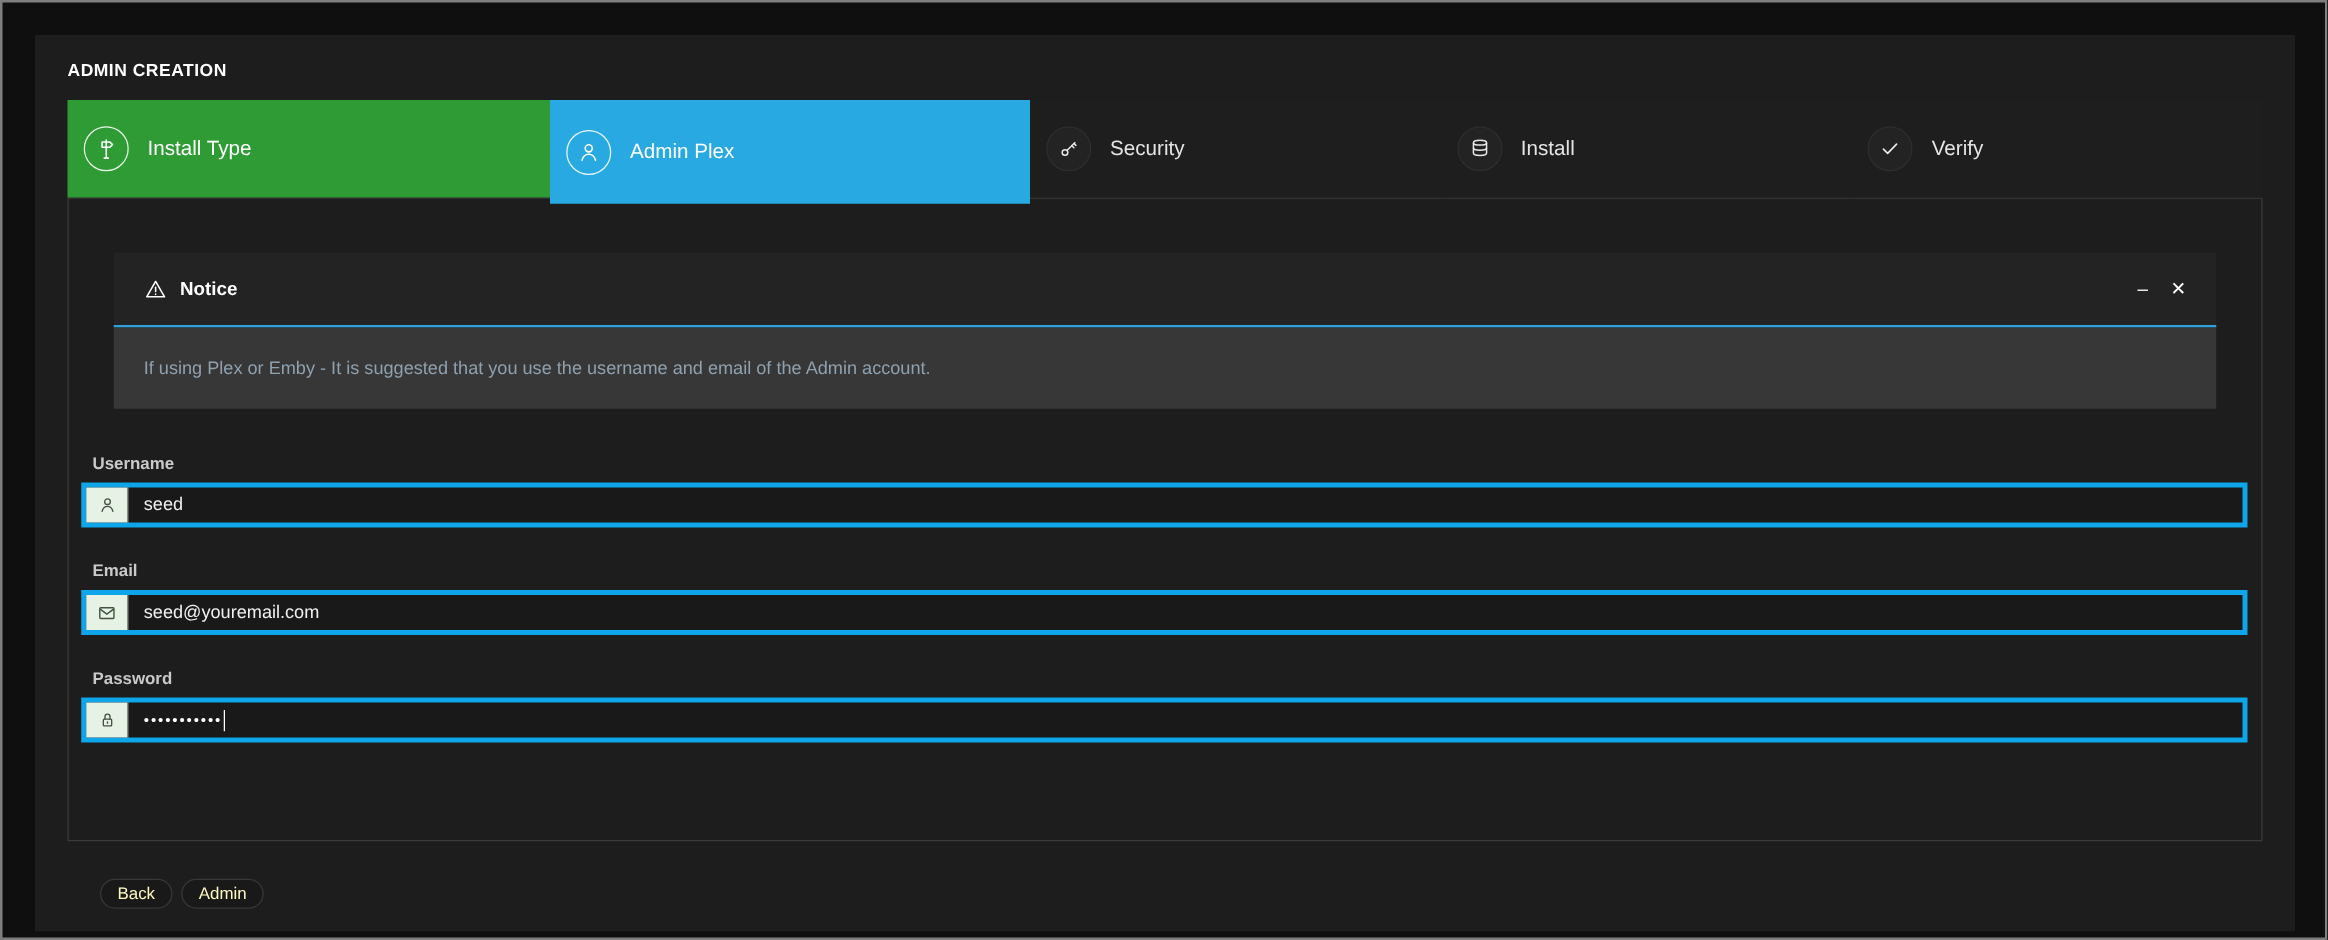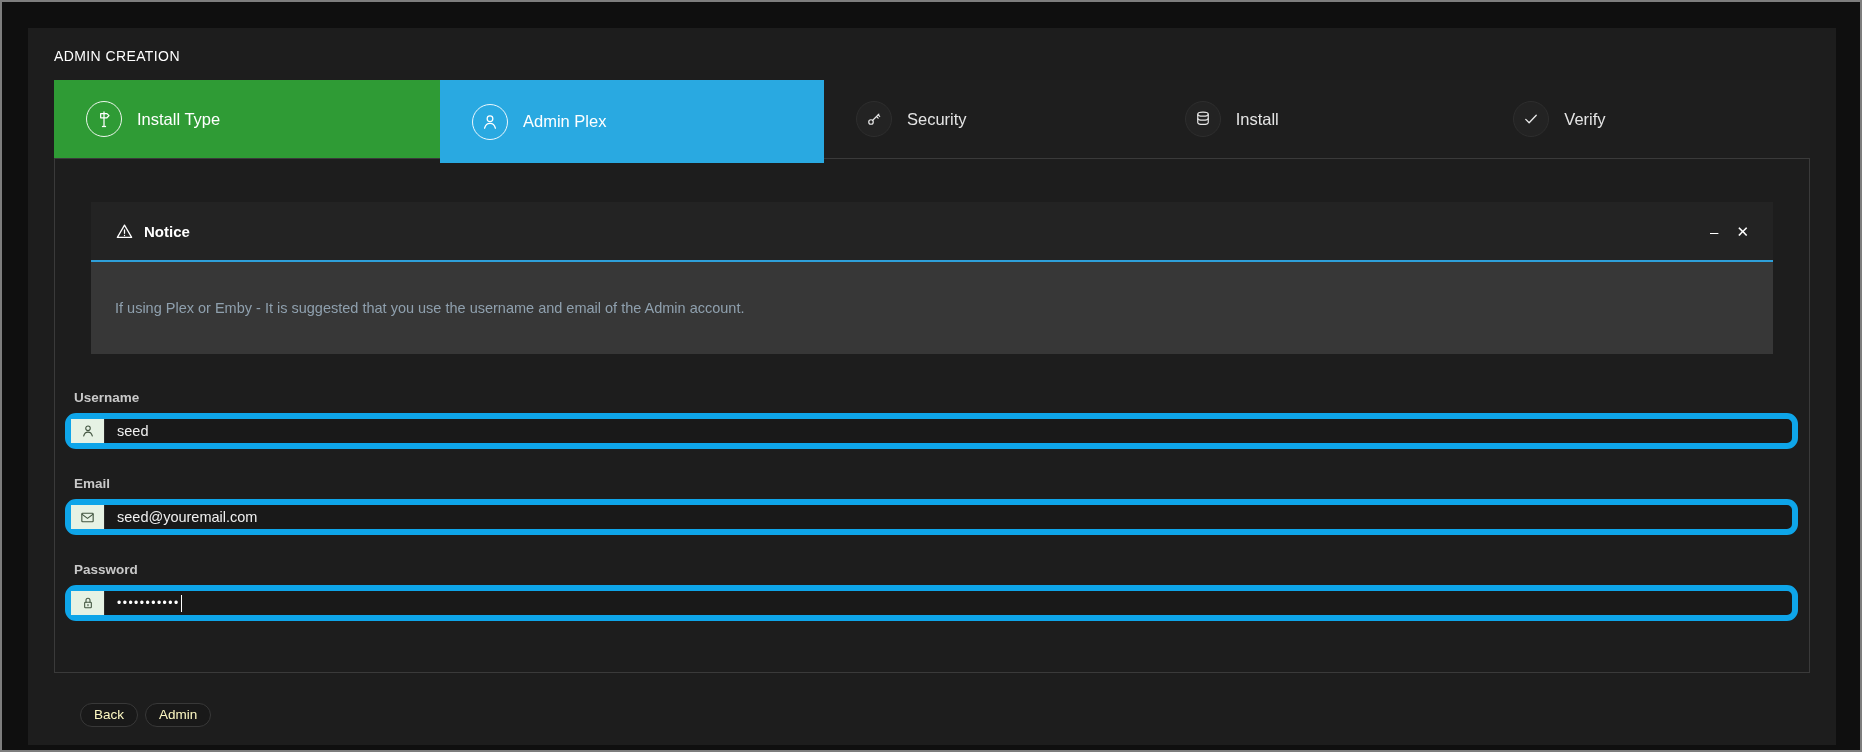--- a/index.html
+++ b/index.html
@@ -16,7 +16,7 @@
     background: #1d1d1d; box-sizing: border-box; padding: 21px 26px 0 26px;
   }
   .page-title {
-    color: #ffffff; font-size: 14px; font-weight: normal; letter-spacing: .4px;
+    color: #ffffff; font-size: 14px; font-weight: bold; letter-spacing: .4px;
     margin: 0 0 17px 0; line-height: 14px;
   }
   

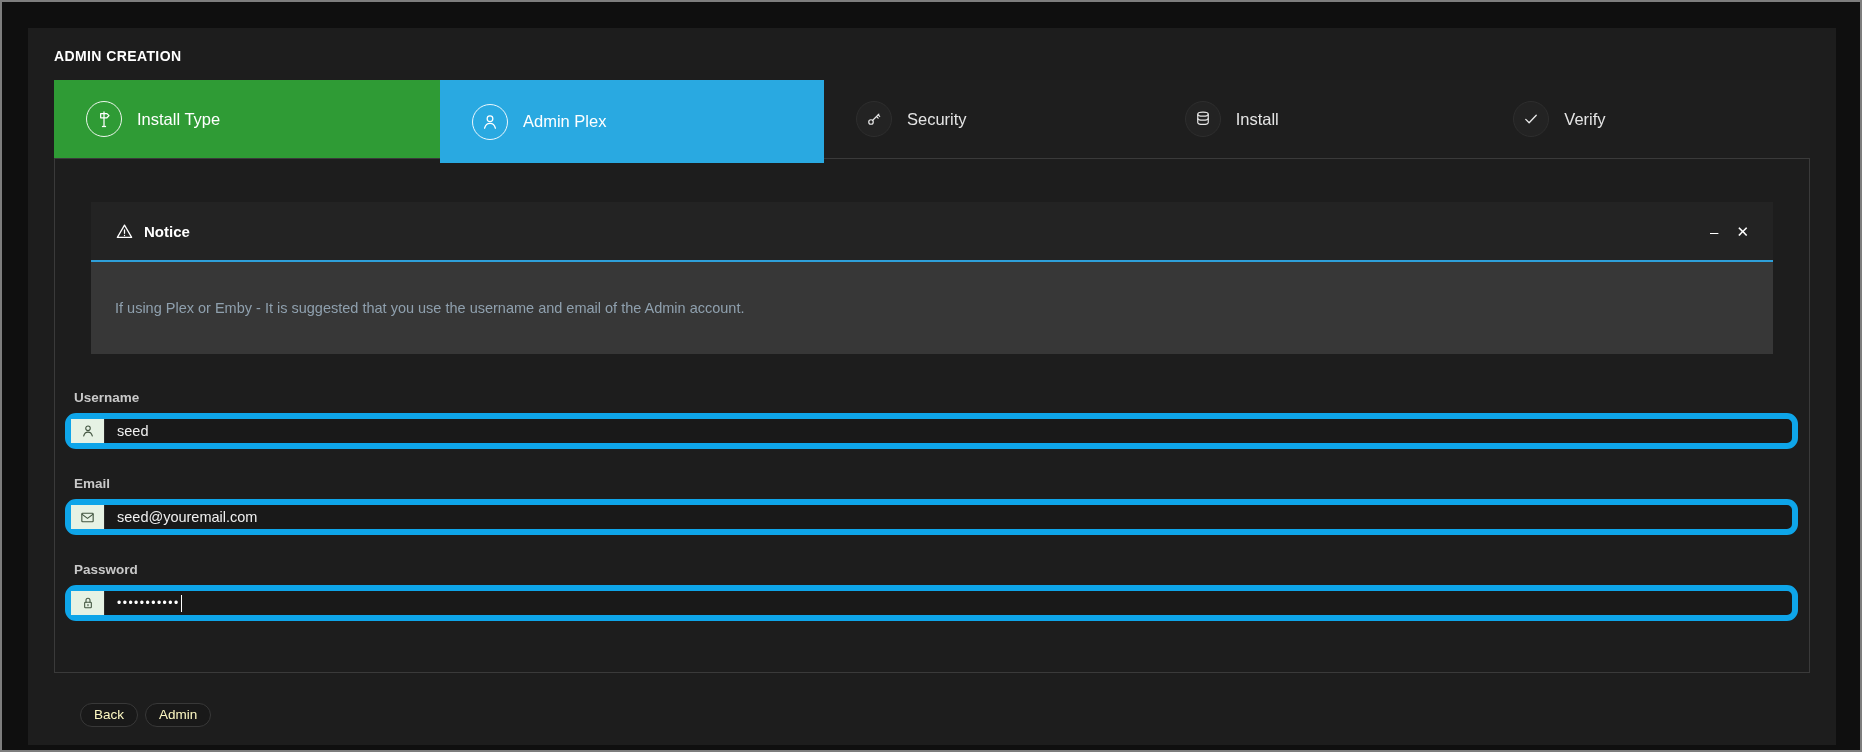--- a/index.html
+++ b/index.html
@@ -22,7 +22,7 @@
   
   .tabs { display: flex; height: 78px; position: relative; z-index: 2; }
   .tab {
-    display: flex; align-items: center; gap: 15px; padding-left: 32px;
+    display: flex; align-items: center; gap: 15px; padding-left: 13px;
     box-sizing: border-box; height: 78px; cursor: pointer;
   }
   .tab.step-complete { flex: 0 0 386px; background: #2f9b35; }

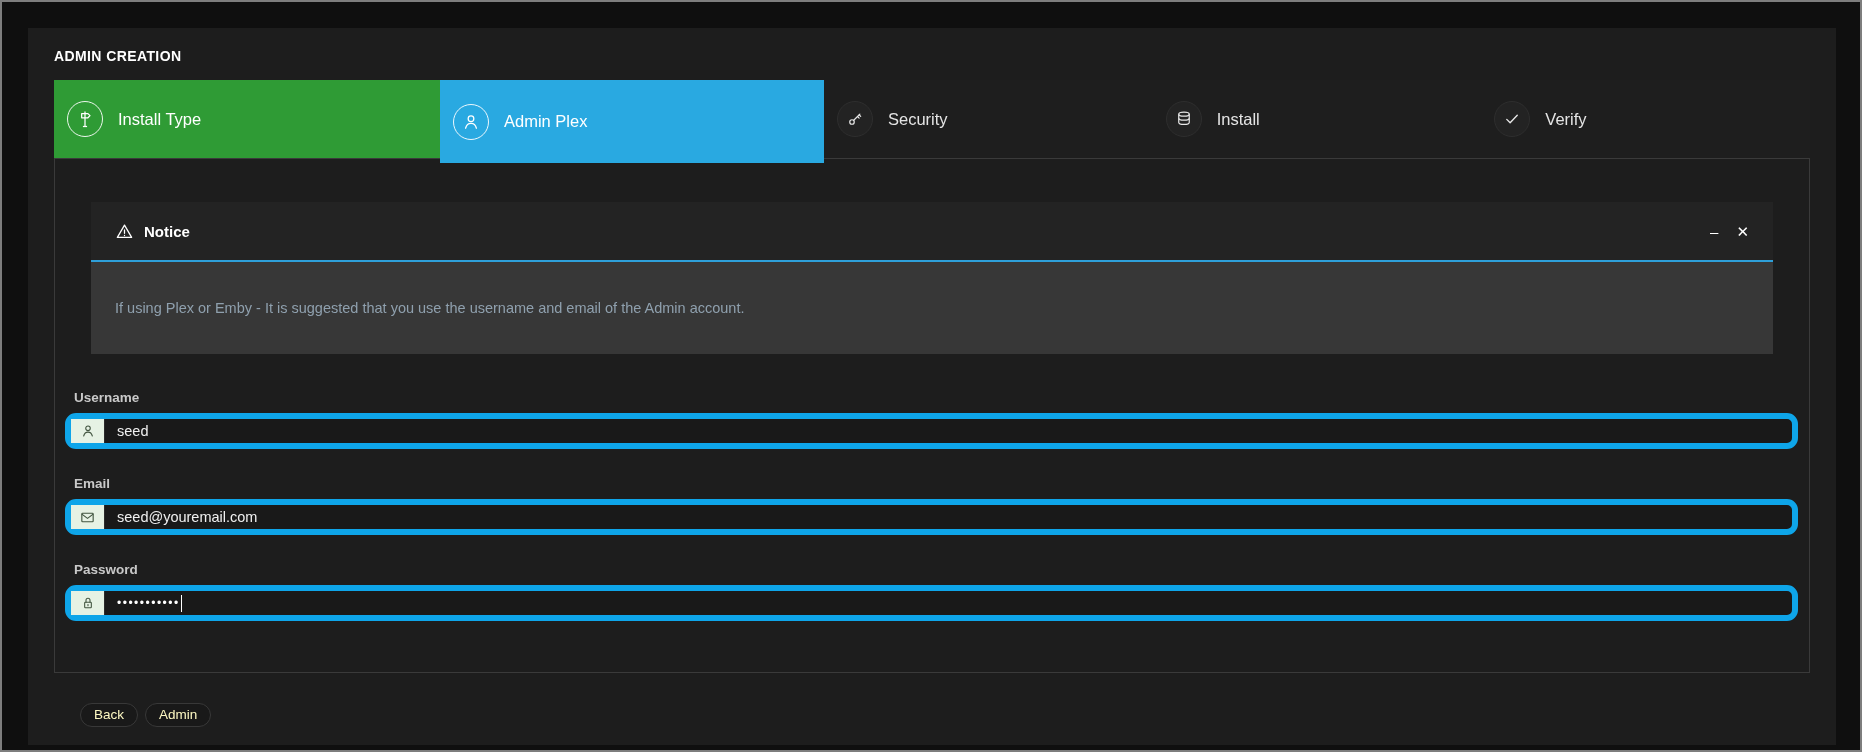--- a/index.html
+++ b/index.html
@@ -55,7 +55,7 @@
   }
   .notice-divider { height: 2px; background: #2e9fd9; }
   .notice-body {
-    height: 92px; background: #373737; display: flex; align-items: center;
+    height: 65px; background: #373737; display: flex; align-items: center;
     padding: 0 24px; color: #8fa0ae; font-size: 14.5px;
   }
   

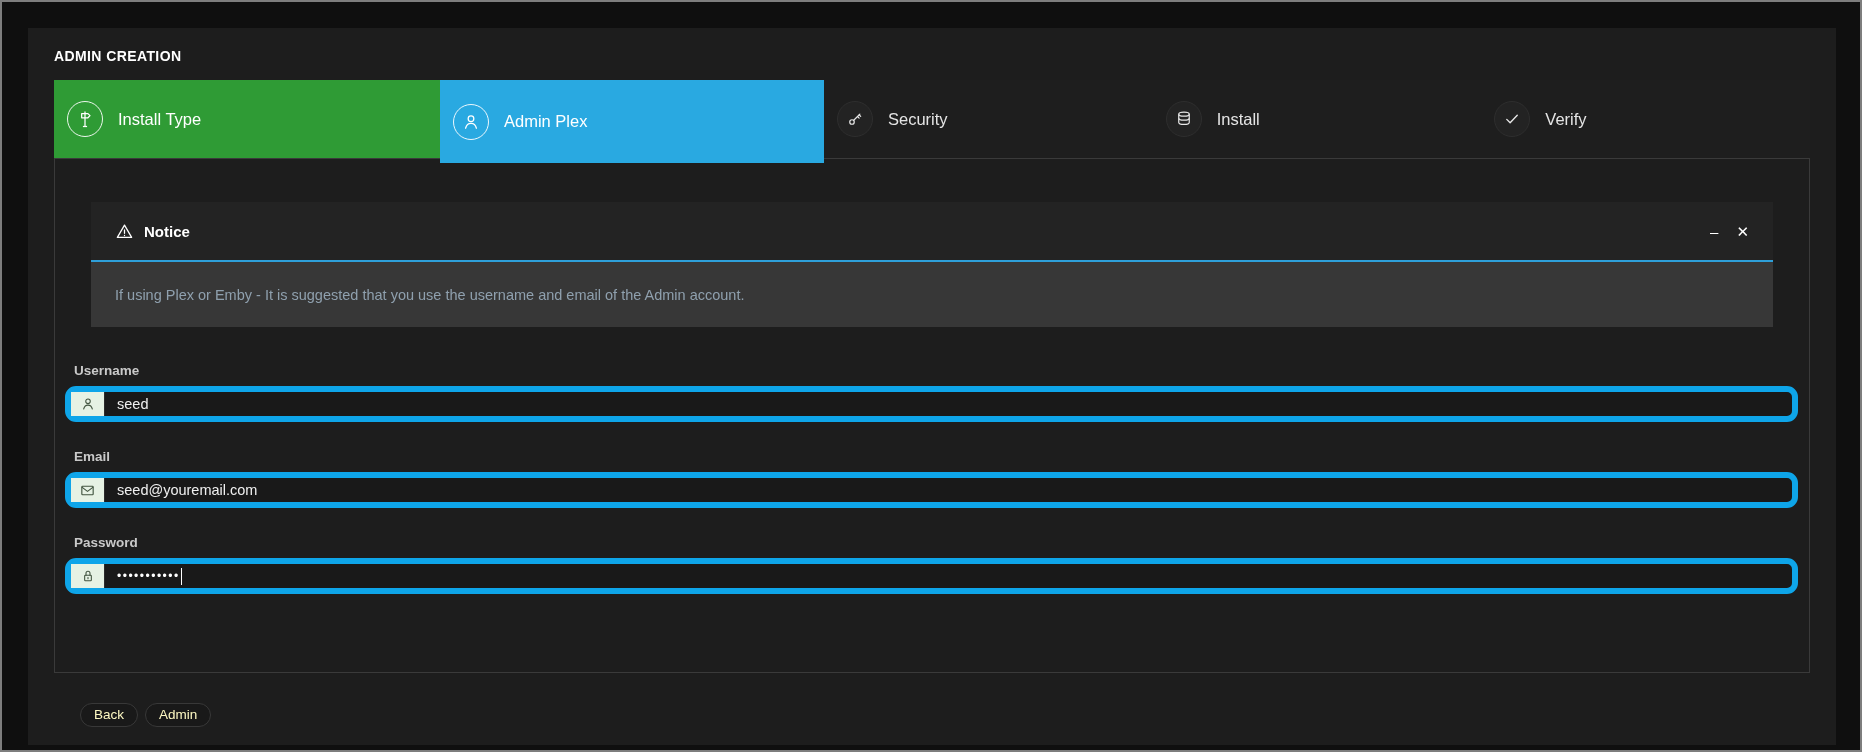--- a/index.html
+++ b/index.html
@@ -66,7 +66,7 @@
   }
   .input-group {
     display: flex; align-items: stretch; height: 36px; box-sizing: border-box;
-    border: 6px solid #0ea5e9; border-radius: 11px; background: #191919;
+    border: 4px solid #0ea5e9; border-radius: 0; background: #191919;
   }
   .input-addon {
     width: 33px; flex: none; background: #e6f2e4; color: #41543f;

